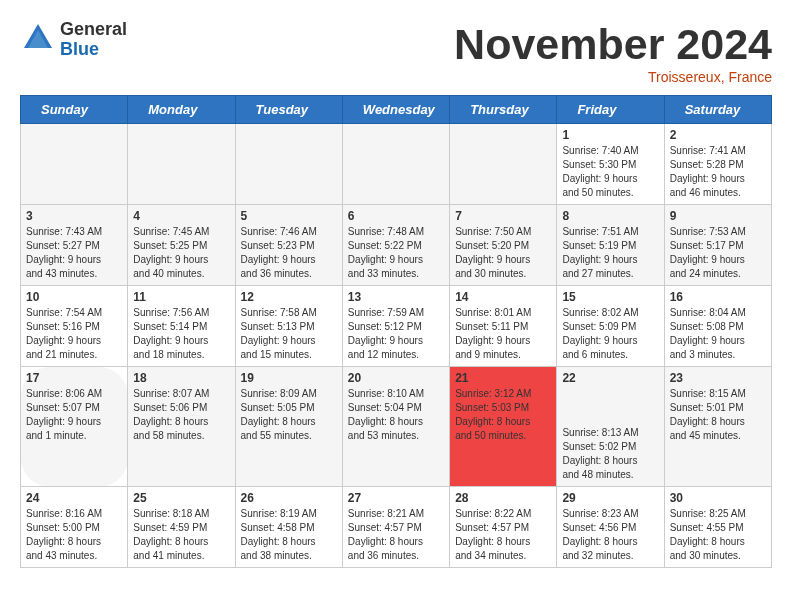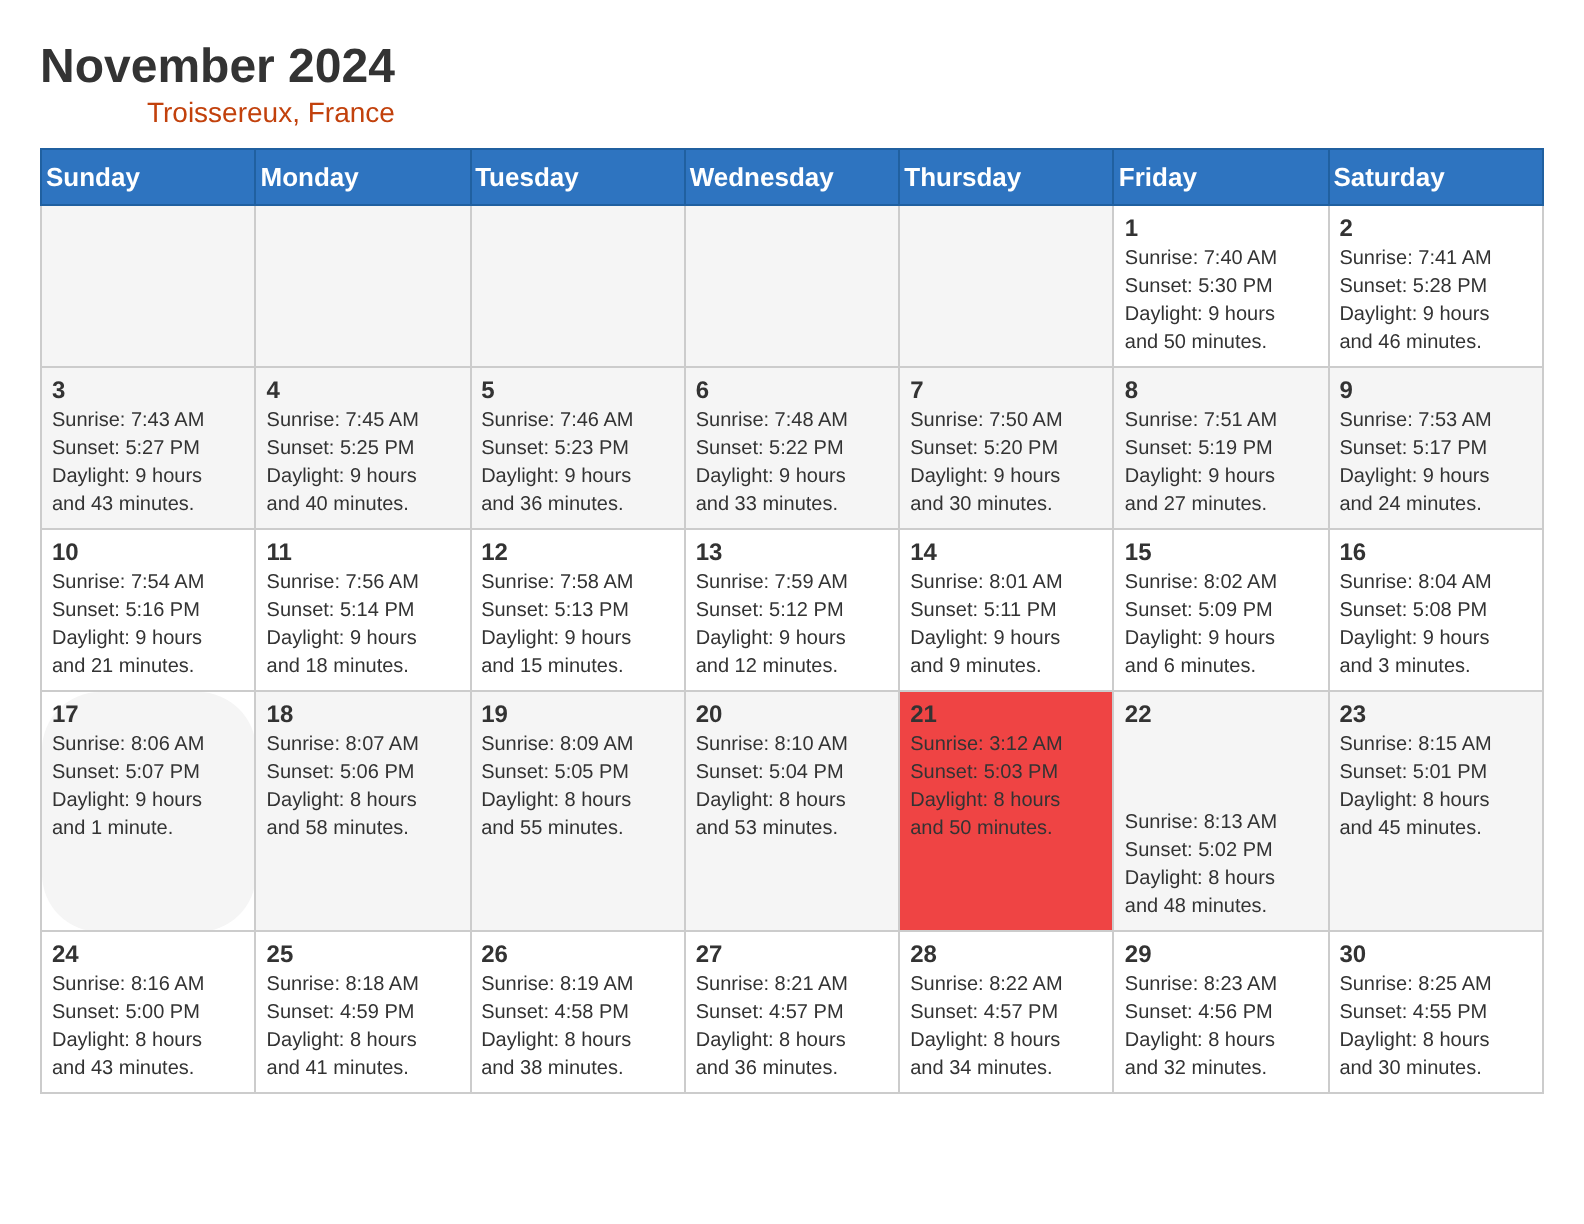--- a/index.html
+++ b/index.html
@@ -98,6 +98,18 @@
 <body>
 
 <div class="header">
+  <div class="logo">
+    <div class="logo-icon">
+      <svg width="36" height="36" viewBox="0 0 36 36">
+        <polygon points="18,4 32,28 4,28" fill="#2e74c0"></polygon>
+        <polygon points="18,10 28,28 8,28" fill="#5a9fd4" opacity="0.6"></polygon>
+      </svg>
+    </div>
+    <div class="logo-text">
+      <span class="logo-general">General</span>
+      <span class="logo-blue">Blue</span>
+    </div>
+  </div>
   <div class="title-area">
     <div class="month-title">November 2024</div>
     <div class="location">Troissereux, France</div>

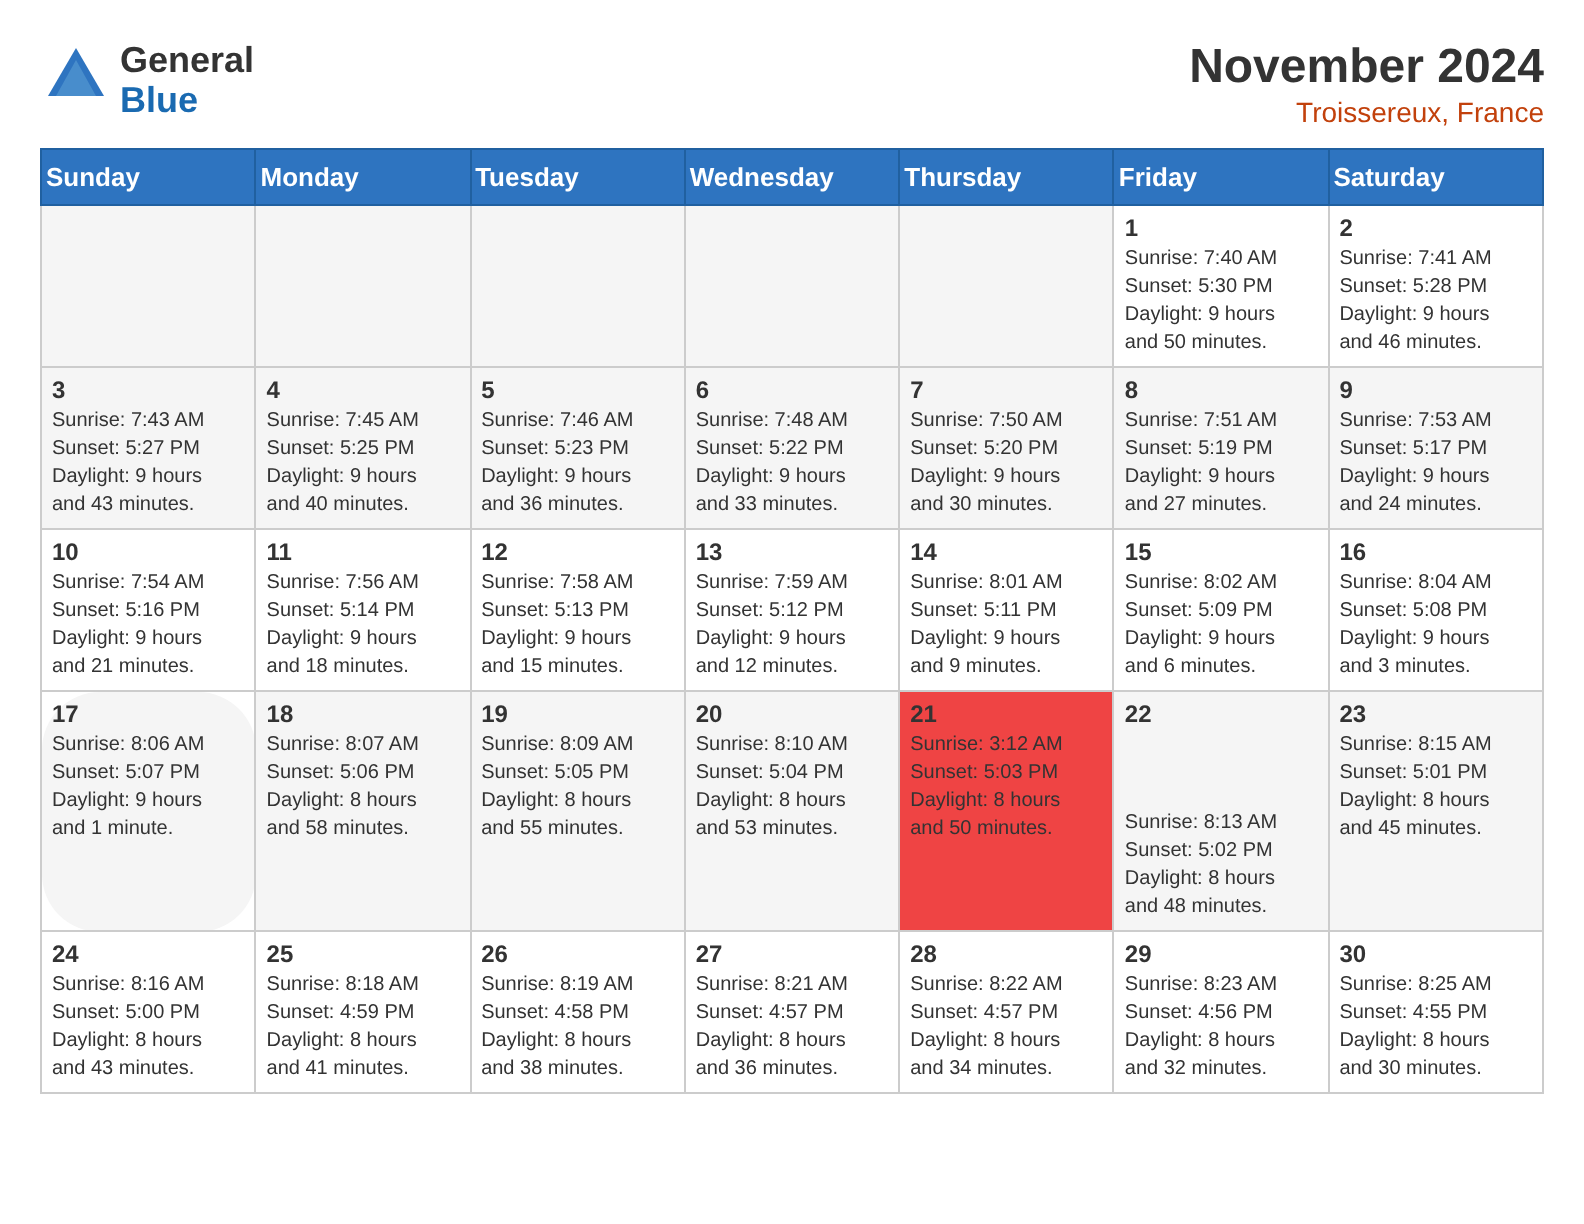--- a/index.html
+++ b/index.html
@@ -42,7 +42,7 @@
       text-align: right;
     }
     .month-title {
-      font-size: 24px;
+      font-size: 43px;
       font-weight: bold;
       color: #333;
     }

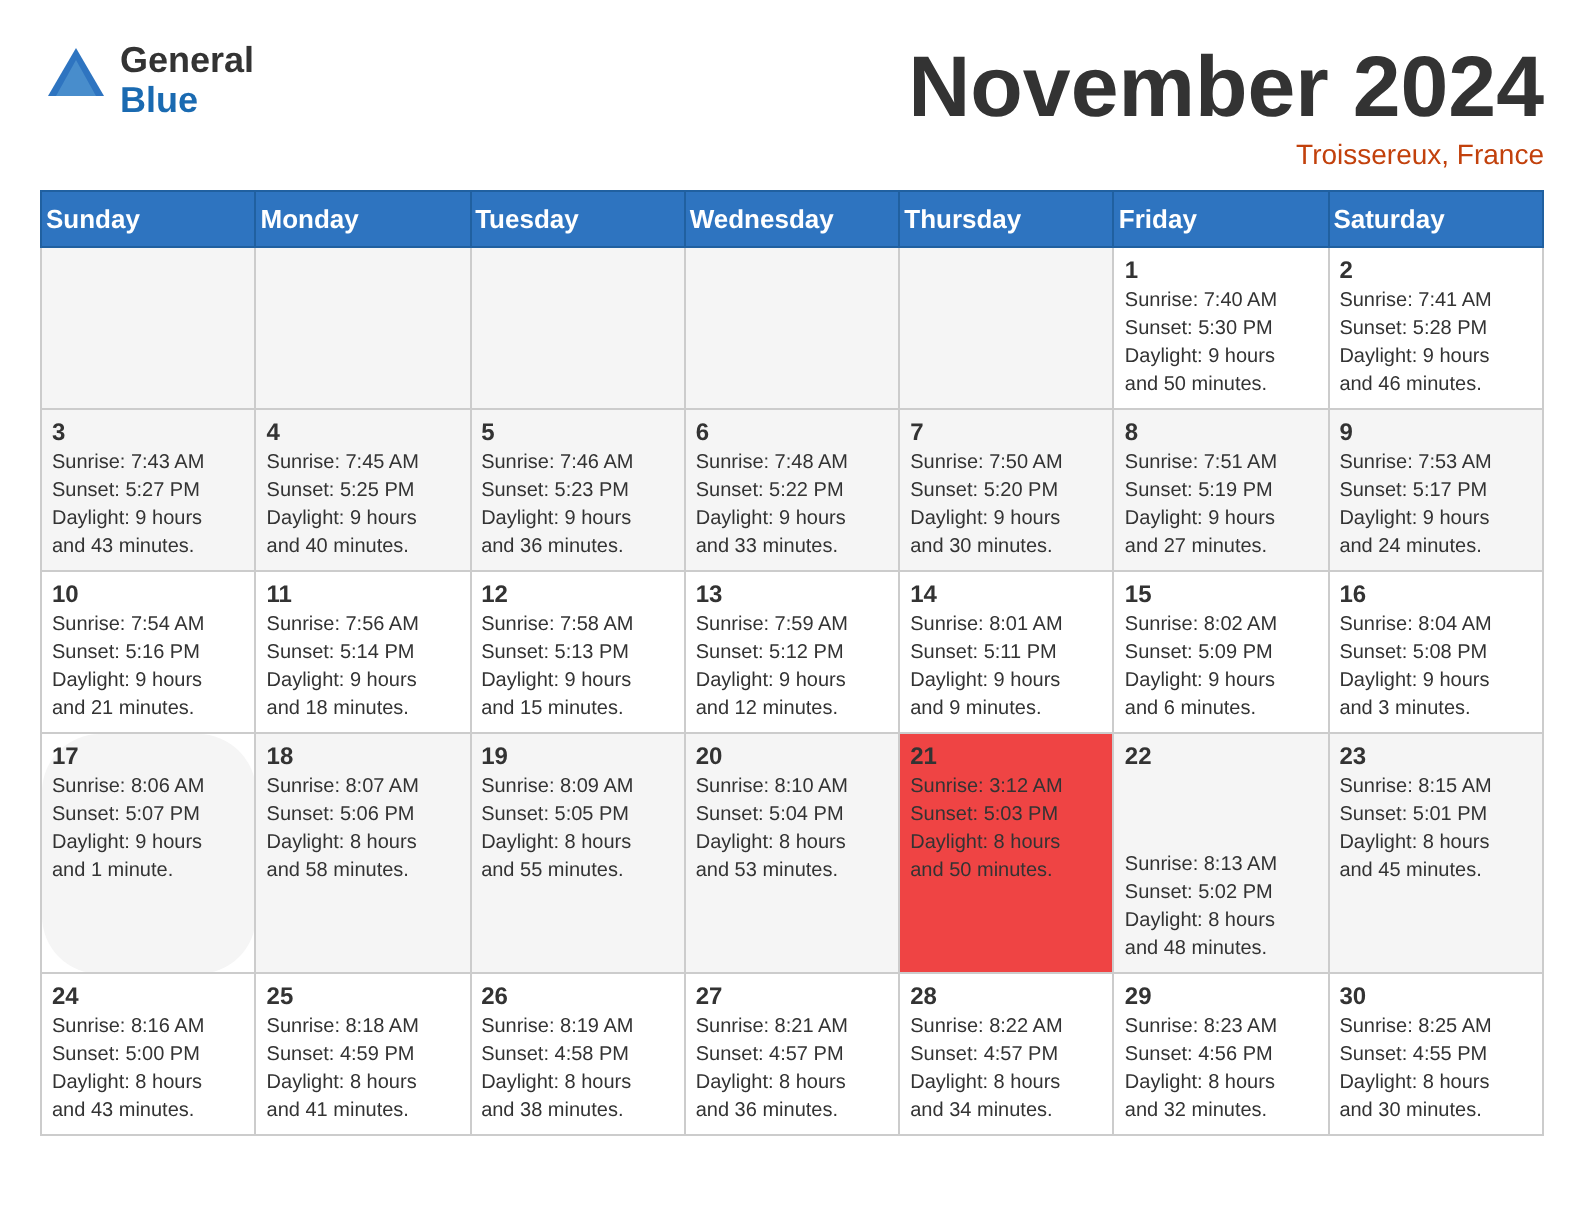--- a/index.html
+++ b/index.html
@@ -59,10 +59,11 @@
       background-color: #2e74c0;
       color: #fff;
       text-align: left;
-      padding: 6px 2px;
+      padding: 6px 20px;
       font-size: 13px;
       font-weight: bold;
       border: 1px solid #2060a0;
+      font-style: italic;
     }
     td {
       vertical-align: top;

